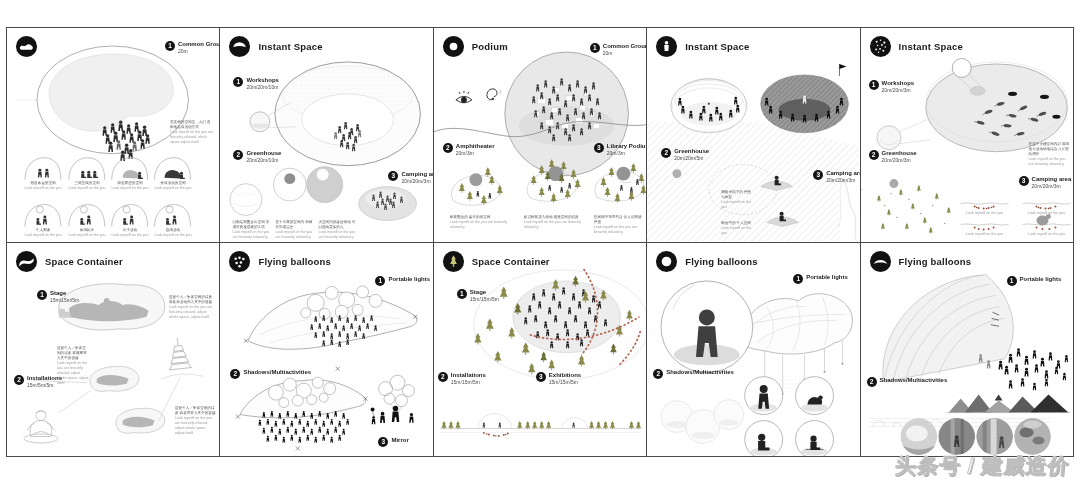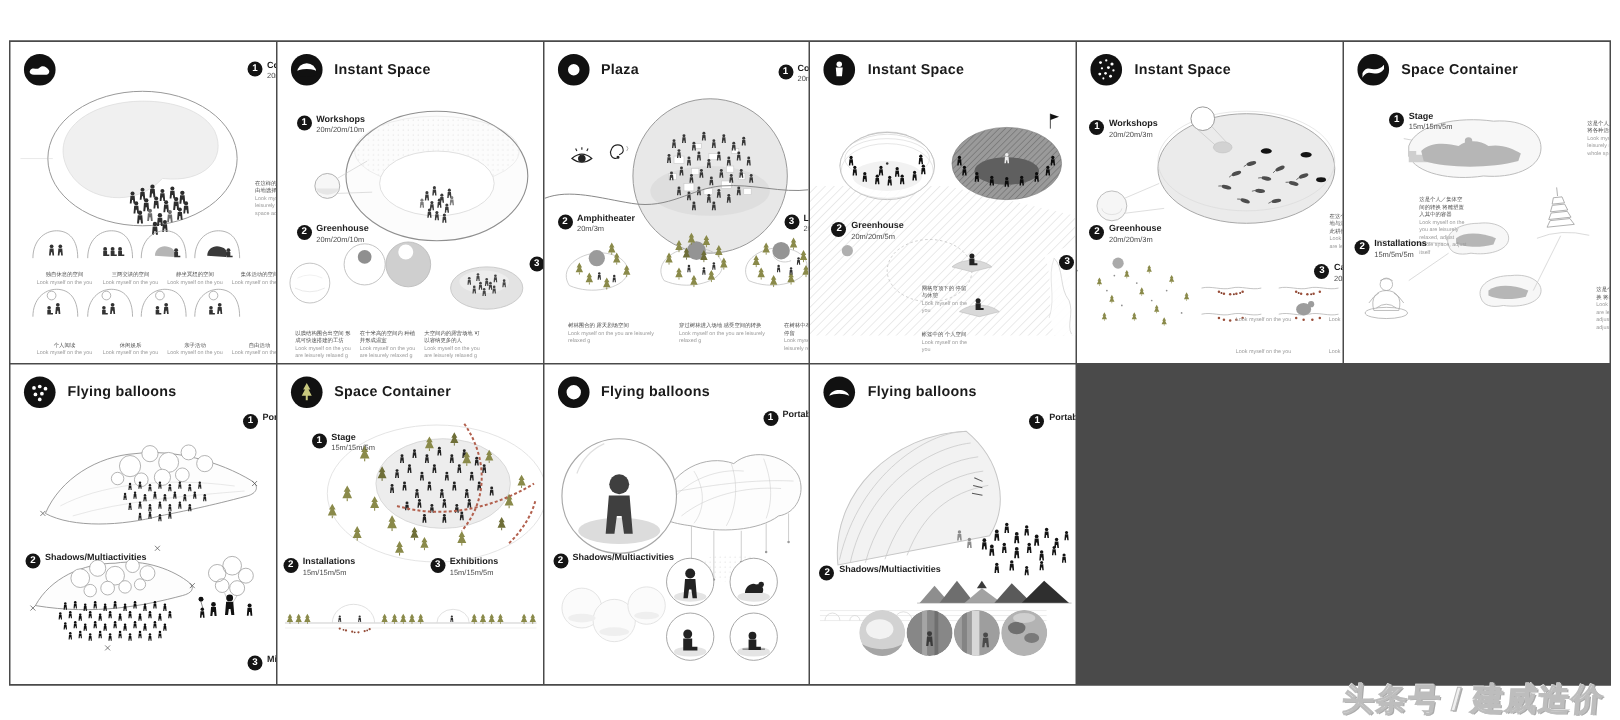--- a/index.html
+++ b/index.html
@@ -6,7 +6,7 @@
   html,body{width:1080px;height:480px;background:#fff;overflow:hidden;
     font-family:"Liberation Sans",sans-serif;position:relative}
   .board{position:absolute;left:6px;top:27px;width:1068px;height:430px;
-    display:grid;grid-template-columns:repeat(6,1fr);grid-template-rows:1fr 1fr;
+    display:grid;grid-template-columns:repeat(5,1fr);grid-template-rows:1fr 1fr;
     gap:1px;background:#4a4a4a;border:1px solid #4a4a4a}
   .panel{position:relative;background:#fff;overflow:hidden}
   .art{position:absolute;inset:0;width:100%;height:100%;z-index:1}

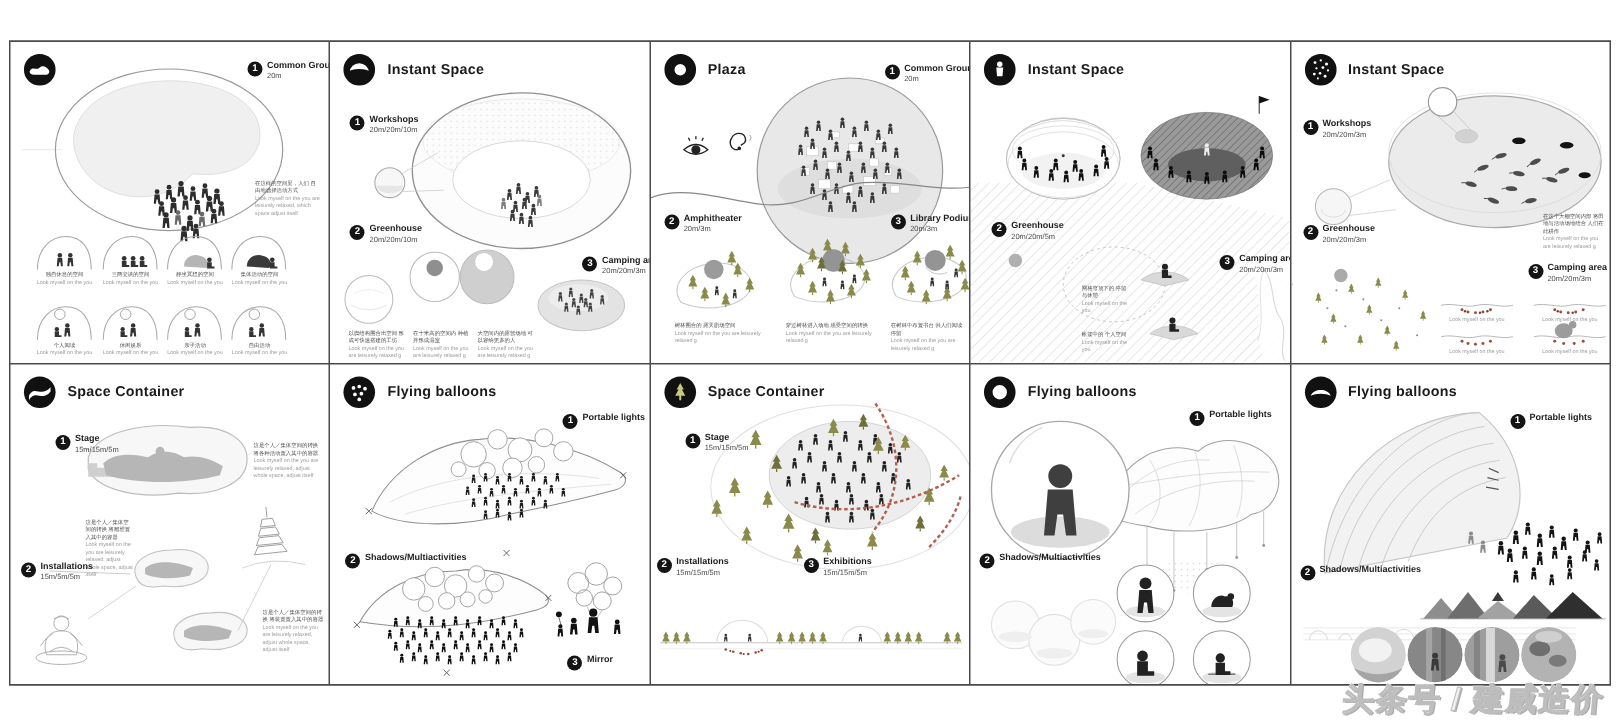--- a/index.html
+++ b/index.html
@@ -409,7 +409,7 @@
       <svg class="picon" viewBox="0 0 24 24">
         <circle cx="12" cy="12" r="7.5" fill="none" stroke="#111" stroke-width="7"></circle>
       </svg>
-      <div class="ptitle">Plaza</div>
+      <div class="ptitle">Podium</div>
     </div>
     <div class="badge" style="left:156px;top:15px">
       <span class="bn">1</span>

